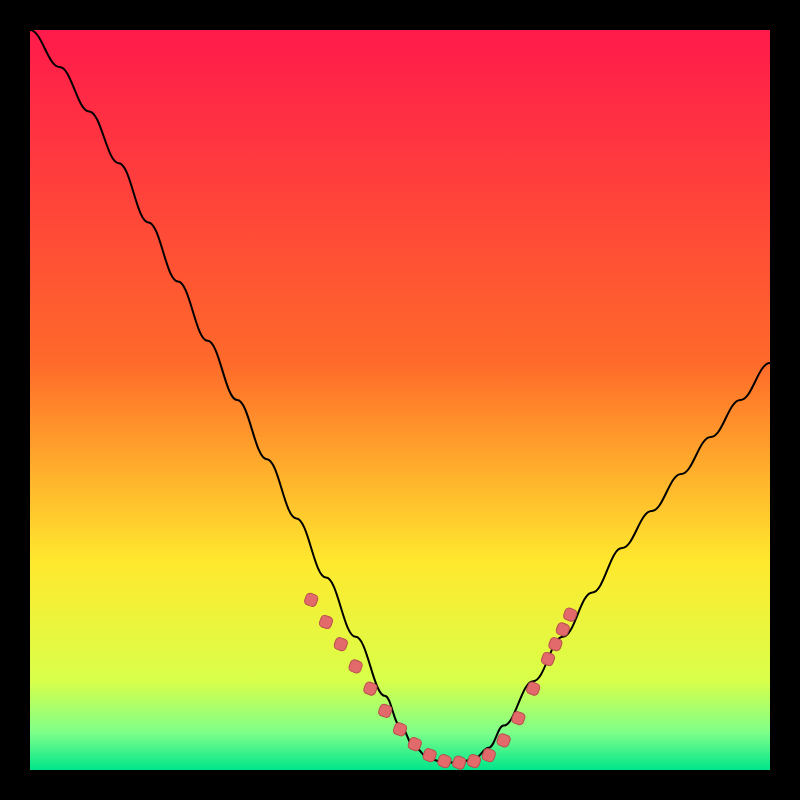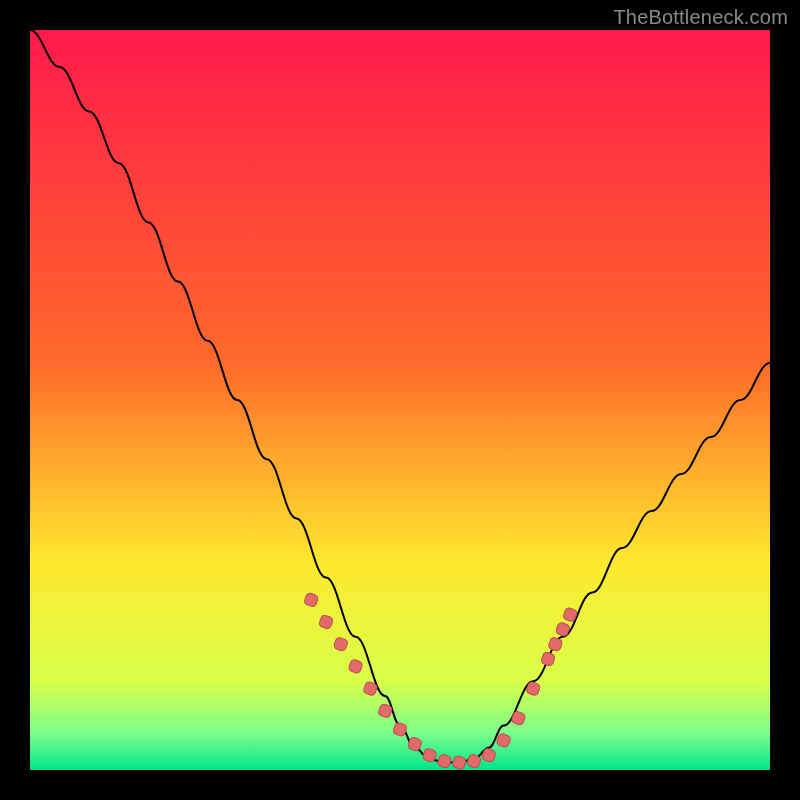--- a/index.html
+++ b/index.html
@@ -82,7 +82,6 @@
     </svg>
   </div>
 
-  <div class="attribution">TheBottleneck.com</div>
 </div>
 
 </body></html>

